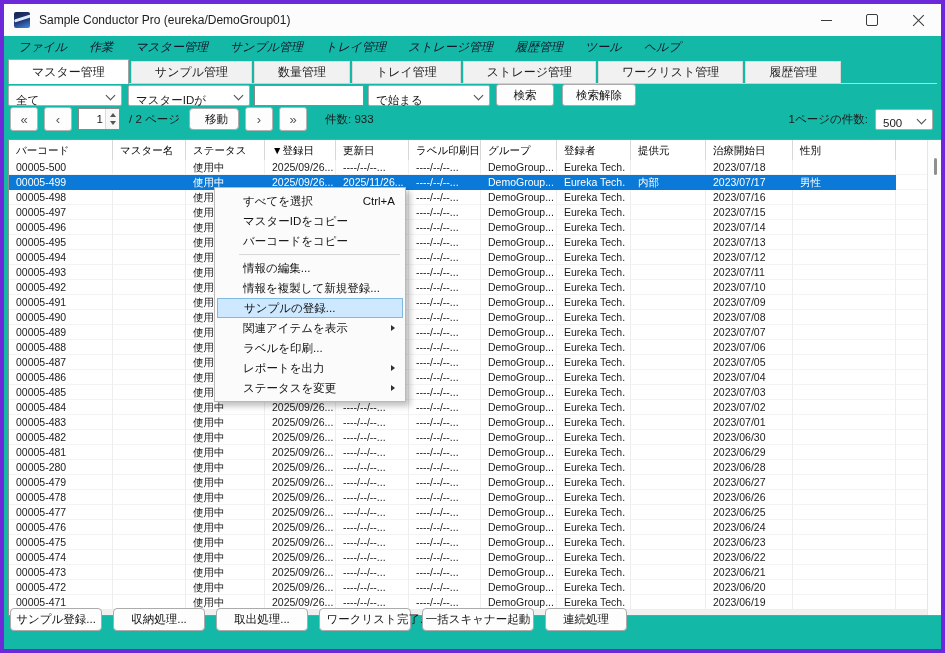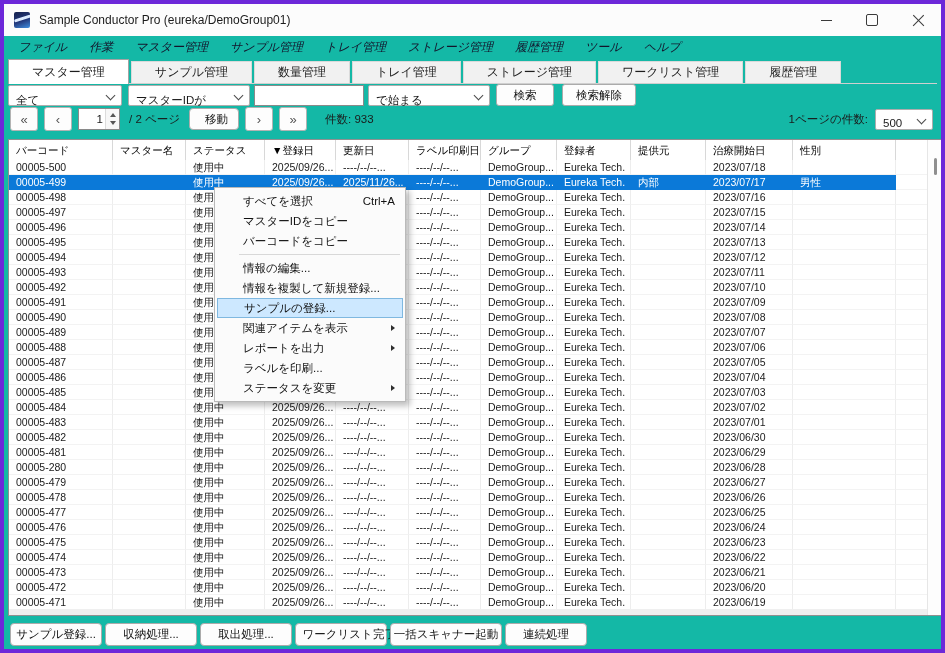--- a/index.html
+++ b/index.html
@@ -657,11 +657,11 @@
         <span class="submenu-arrow"></span>
       </div>
       <div class="mi">
+        <span>ラベルを印刷...</span>
+      </div>
+      <div class="mi">
         <span>レポートを出力</span>
         <span class="submenu-arrow"></span>
-      </div>
-      <div class="mi">
-        <span>ラベルを印刷...</span>
       </div>
       <div class="mi">
         <span>ステータスを変更</span>

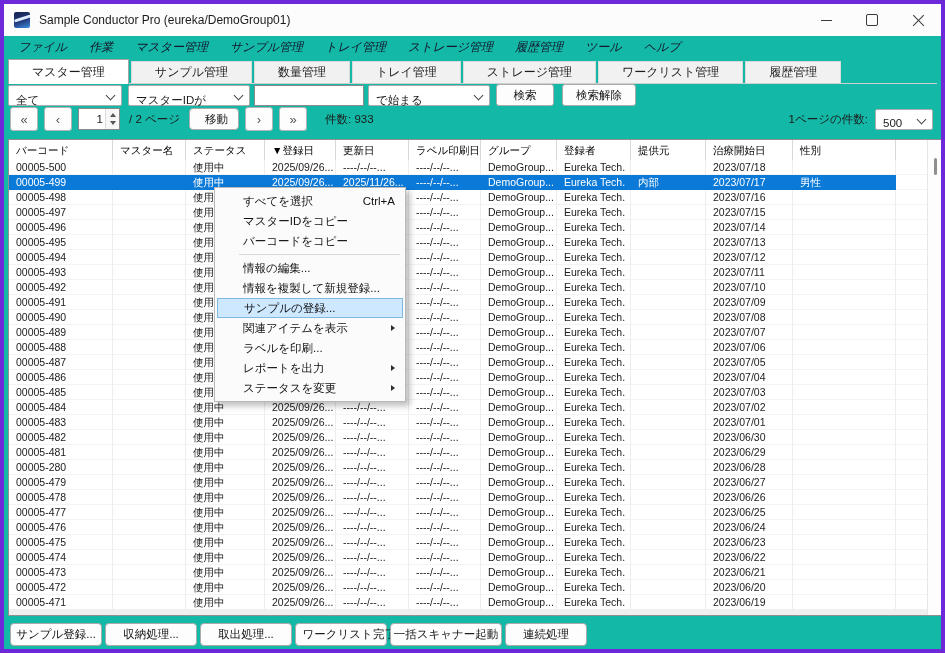--- a/index.html
+++ b/index.html
@@ -88,7 +88,7 @@
   .msep{height:1px;background:#d8d8d8;margin:3px 5px 3px 24px;}
 
   
-  .footer{position:absolute;left:6px;top:619px;height:24px;display:flex;gap:3px;}
+  .footer{position:absolute;left:6px;top:604px;height:24px;display:flex;gap:11px;}
   .fbtn{height:23px;border-radius:4px;}
   .fbtn:nth-child(1),.fbtn:nth-child(2),.fbtn:nth-child(3){width:92px;}
   .fbtn:nth-child(4){width:92px;padding-left:32px;}

